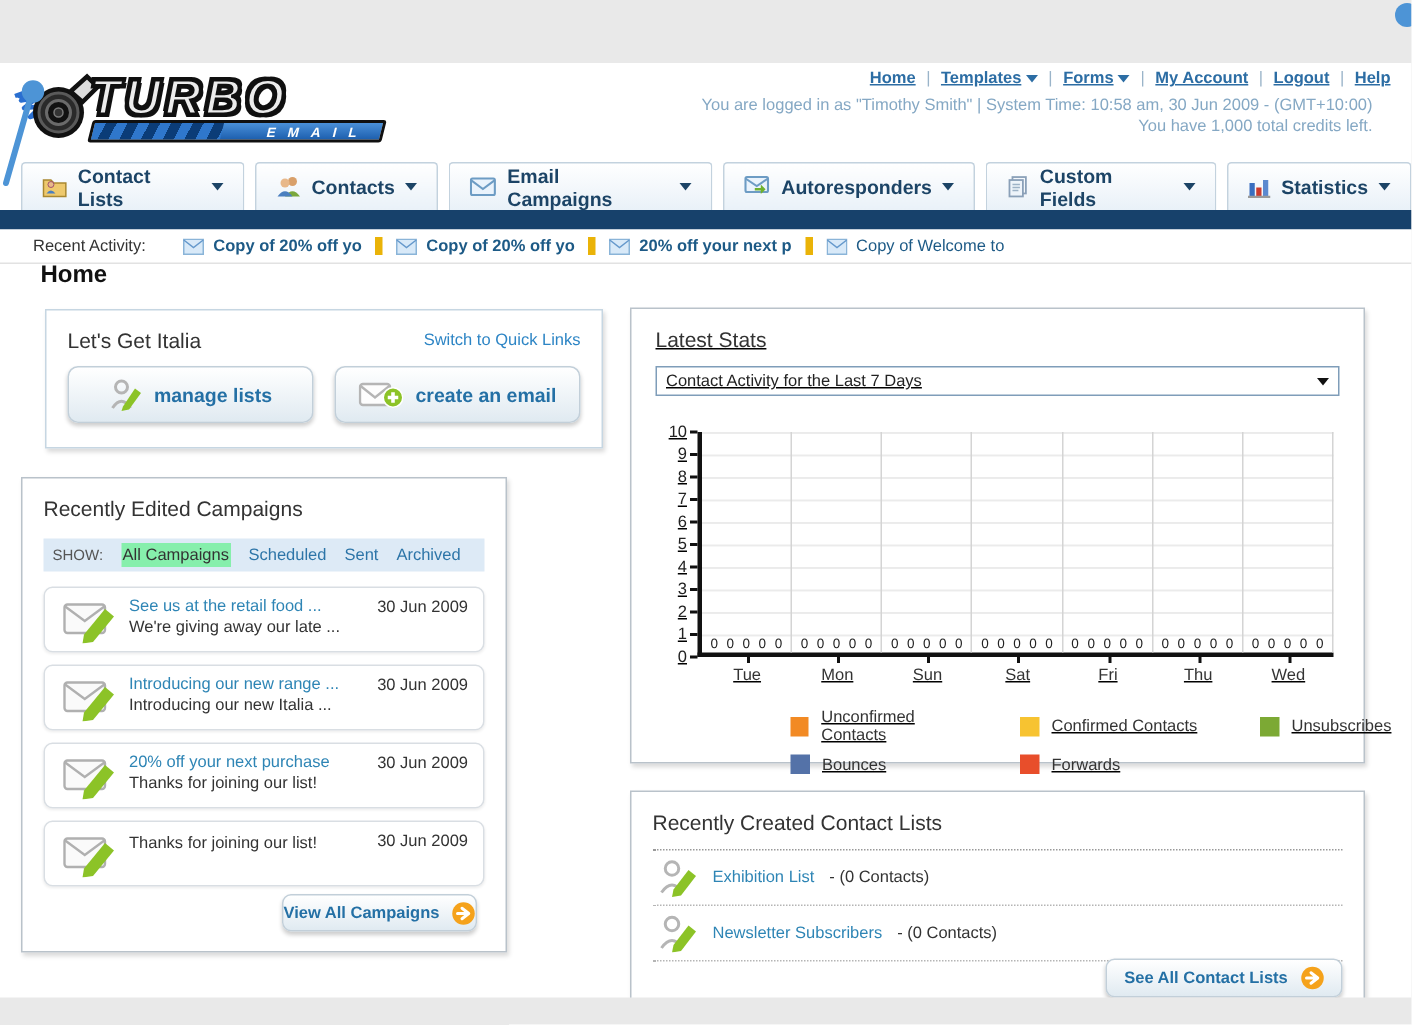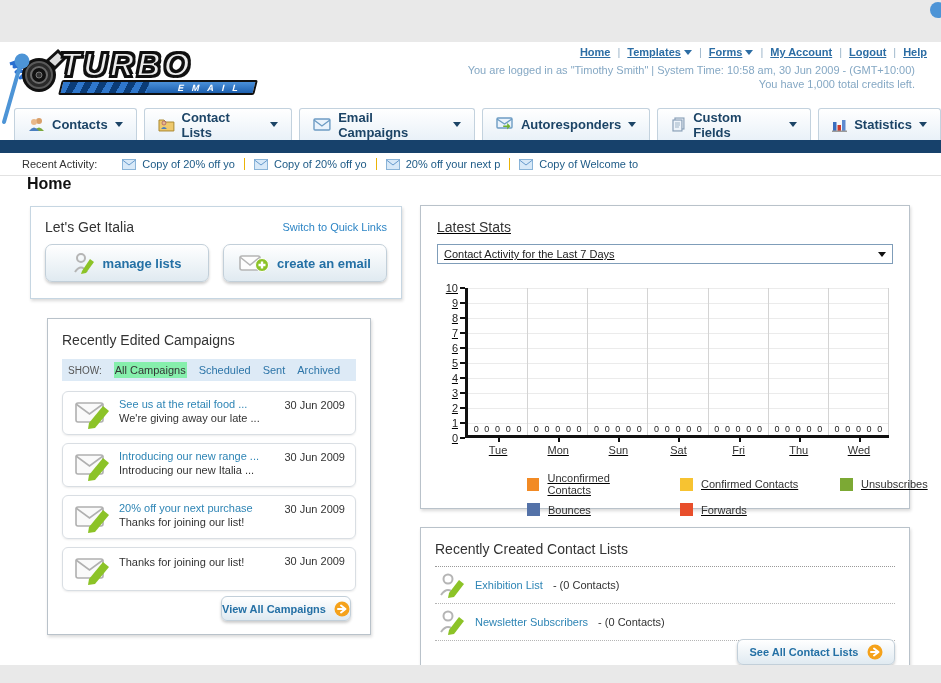--- a/index.html
+++ b/index.html
@@ -171,21 +171,21 @@
   <div class="nav-tabs">
     <div class="tab">
       <svg width="17" height="15" viewBox="0 0 17 15">
+        <path d="M1,3 h5 l2,2 h8 v9 h-15 z" fill="#eec96d" stroke="#a98830" stroke-width="1"></path>
+        <circle cx="6" cy="6" r="2" fill="#e8b88a" stroke="#946" stroke-width="0.6"></circle>
+        <path d="M3,12 q3,-4 6,0" fill="#4a7fbf"></path>
+      </svg>
+      <span>Contact Lists</span>
+        <i class="dd-arrow"></i>
+    </div>
+    <div class="tab">
+      <svg width="17" height="15" viewBox="0 0 17 15">
         <circle cx="11" cy="4" r="3" fill="#d9a06a"></circle>
           <path d="M6,14 q5,-7 10,0 z" fill="#7aa83c"></path>
         <circle cx="6" cy="5" r="3" fill="#e8b88a"></circle>
           <path d="M1,14 q5,-7 10,0 z" fill="#4a7fbf"></path>
       </svg>
       <span>Contacts</span>
-        <i class="dd-arrow"></i>
-    </div>
-    <div class="tab">
-      <svg width="17" height="15" viewBox="0 0 17 15">
-        <path d="M1,3 h5 l2,2 h8 v9 h-15 z" fill="#eec96d" stroke="#a98830" stroke-width="1"></path>
-        <circle cx="6" cy="6" r="2" fill="#e8b88a" stroke="#946" stroke-width="0.6"></circle>
-        <path d="M3,12 q3,-4 6,0" fill="#4a7fbf"></path>
-      </svg>
-      <span>Contact Lists</span>
         <i class="dd-arrow"></i>
     </div>
     <div class="tab">

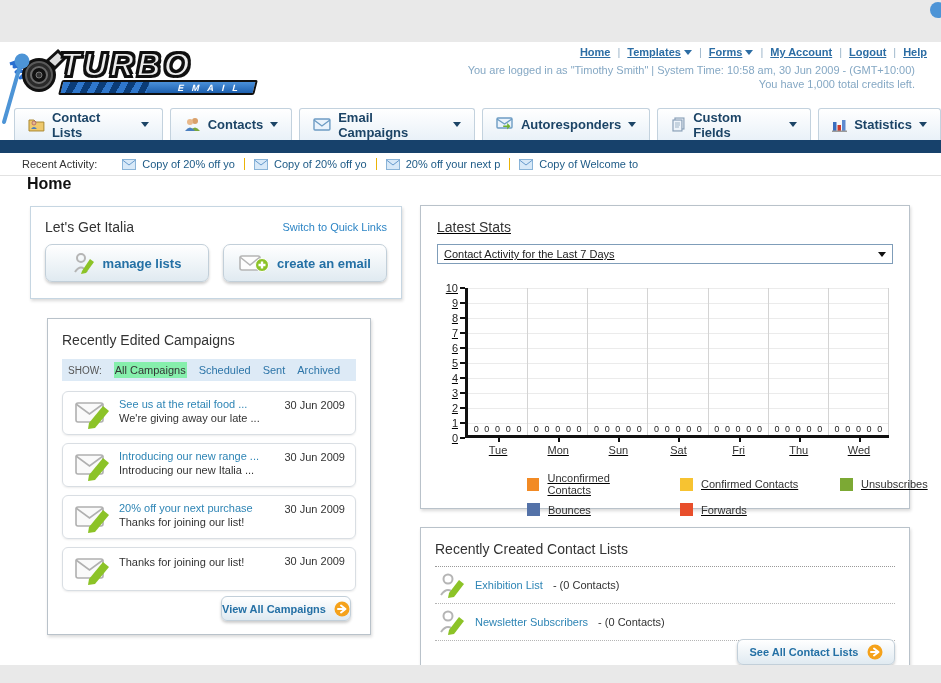--- a/index.html
+++ b/index.html
@@ -43,7 +43,7 @@
   .activity-label { color:#333; margin-right:16px; }
   .activity-items { display:flex; }
   .activity-item { display:flex; align-items:center; gap:6px; padding:0 9px; cursor:pointer; }
-  .activity-item:not(:last-child) { border-right:1px solid #eab308; }
+  .activity-item:not(:last-child) { border-right:5px solid #eab308;font-weight:bold; }
   .activity-item span { color:#1d5a86; }
 
   

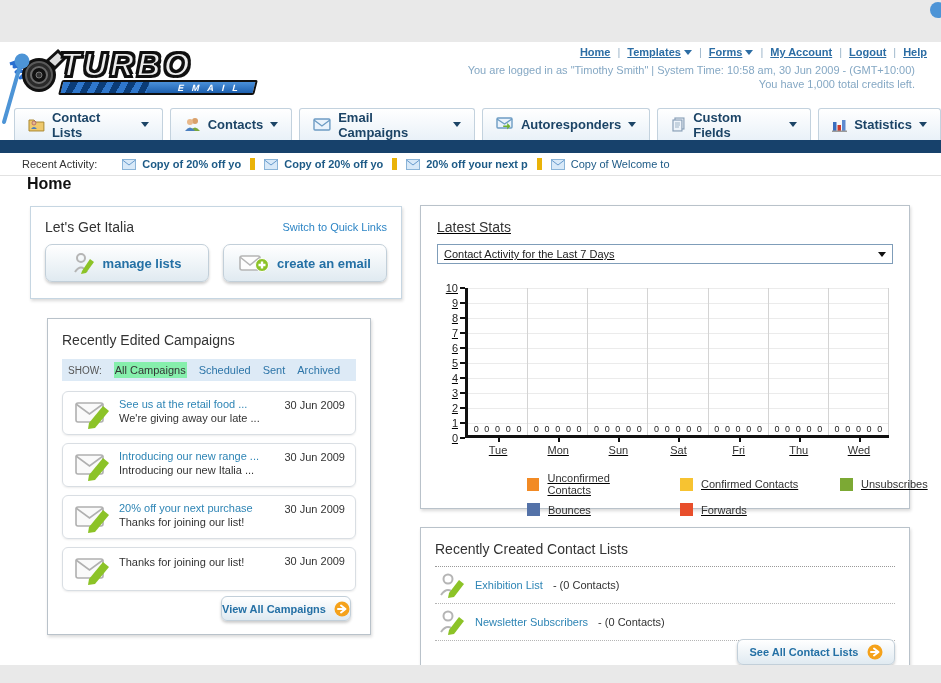--- a/index.html
+++ b/index.html
@@ -63,7 +63,7 @@
   .pgs-buttons .btn { flex:1; height:38px; font-size:13px; }
 
   
-  .panel-campaigns { left:47px; top:276px; width:324px; height:317px; padding:12px 14px; }
+  .panel-campaigns { left:14px; top:276px; width:324px; height:317px; padding:12px 14px; }
   .filter-bar { margin-top:10px; background:#ddeaf6; height:22px; display:flex; align-items:center; padding:0 6px; gap:12px; font-size:11px; }
   .filter-show { color:#555; font-size:10px; }
   .filter-link { color:#2d75a8; cursor:pointer; }

